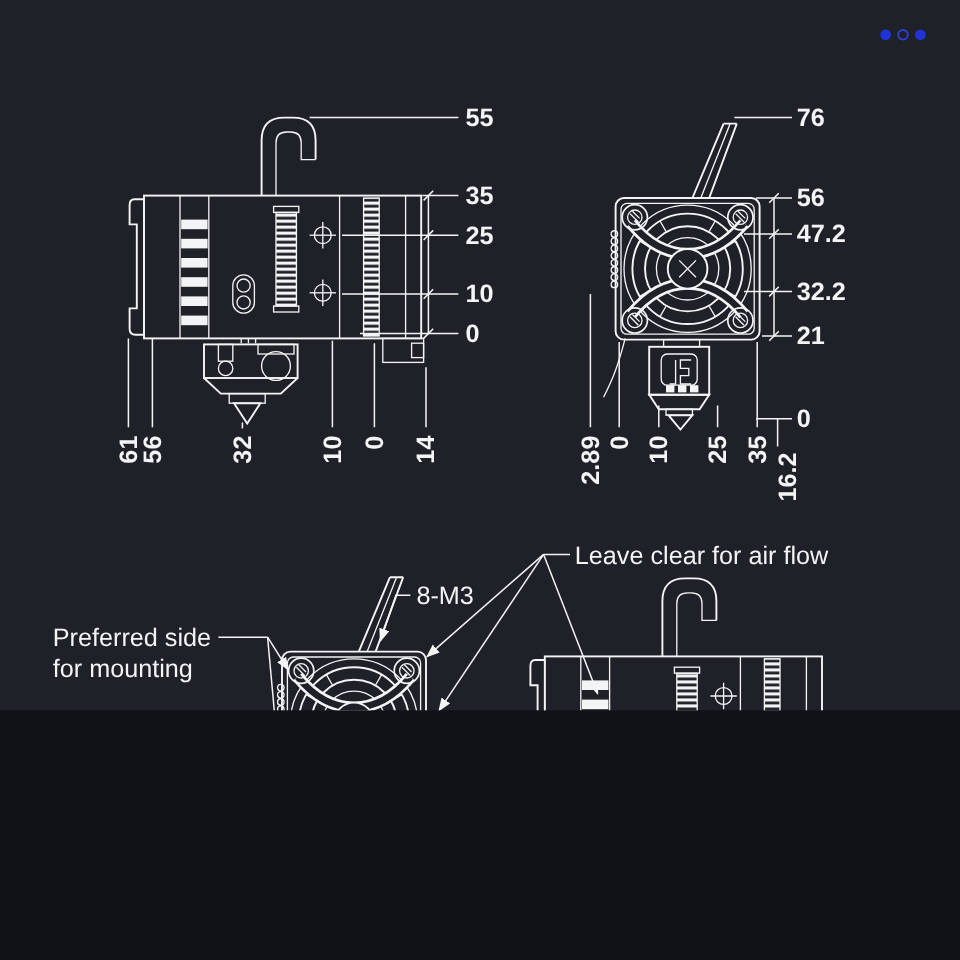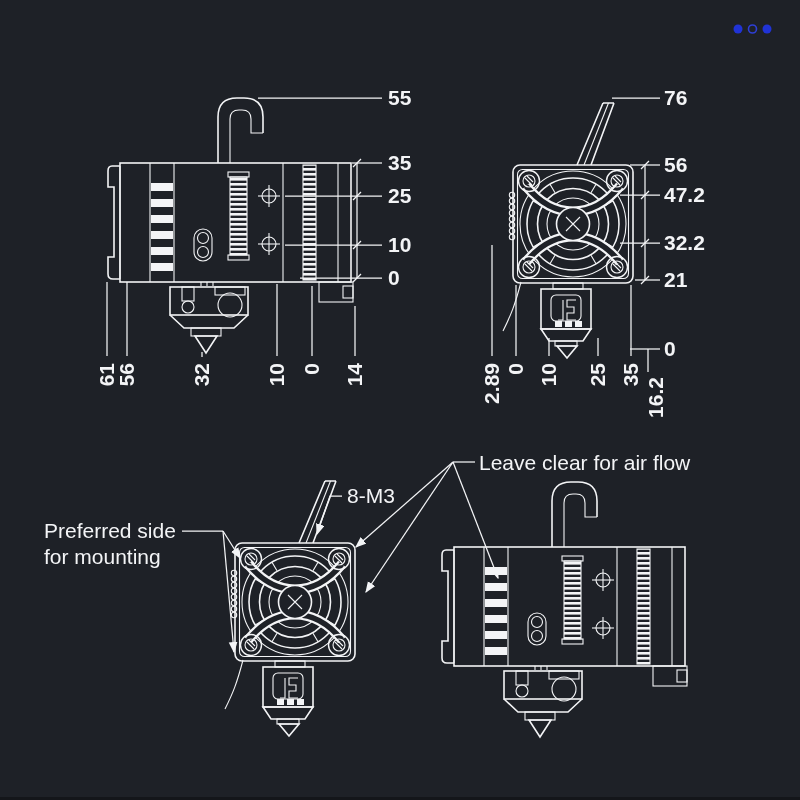--- a/index.html
+++ b/index.html
@@ -3,7 +3,7 @@
 <meta charset="utf-8">
 <style>
   html,body{margin:0;padding:0;background:#101217;}
-  .screen{position:relative;width:800px;height:800px;background:#1e2127;overflow:hidden;
+  .screen{position:relative;width:800px;height:592px;background:#1e2127;overflow:hidden;
           font-family:"Liberation Sans",sans-serif;}
   svg{position:absolute;left:0;top:0;}
   svg text{font-family:"Liberation Sans",sans-serif;font-weight:600;font-size:21px;fill:#f3f4f6;}

